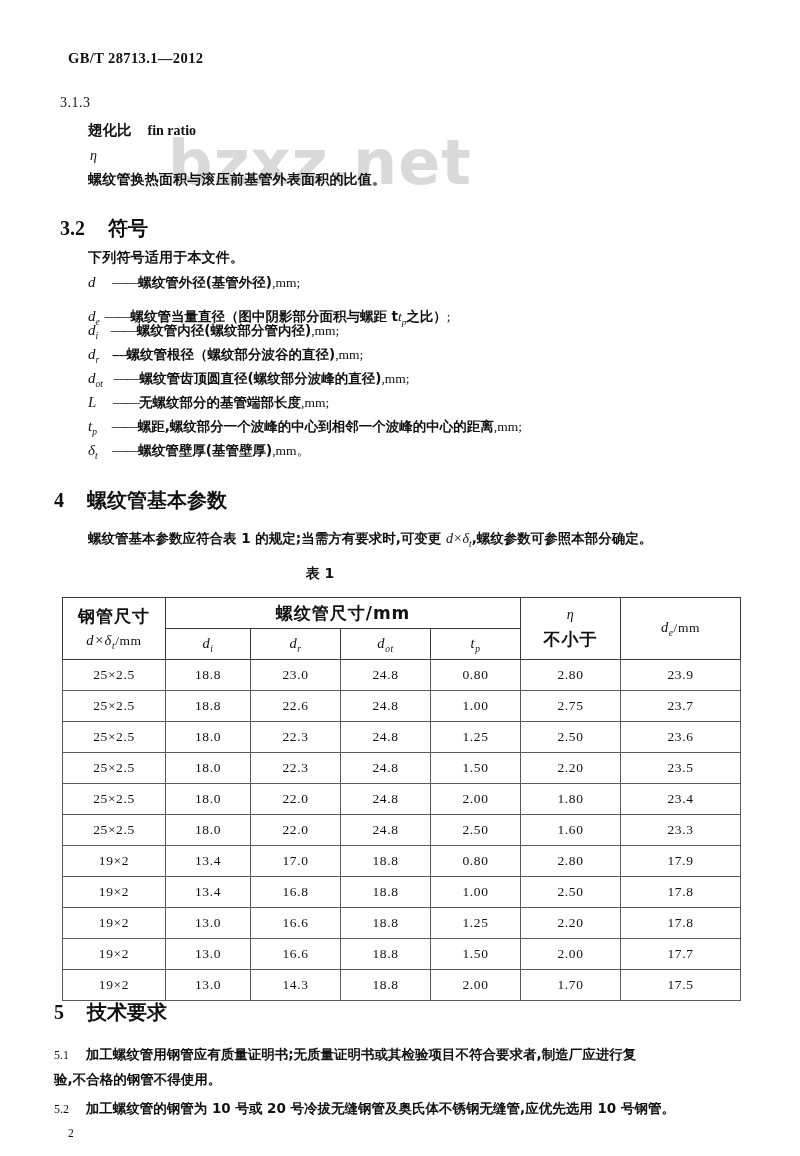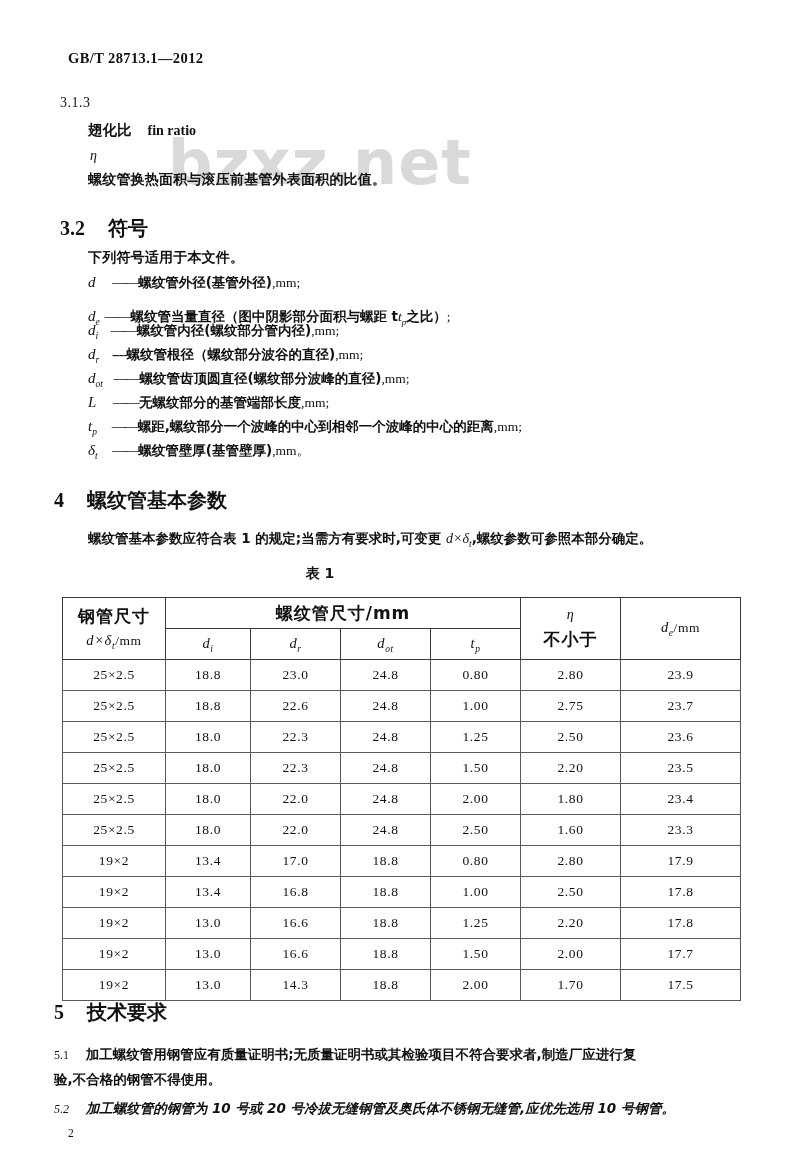--- a/index.html
+++ b/index.html
@@ -444,7 +444,7 @@
       </div>
       <div class="blk para" style="left:54px; top:1071px;">验,不合格的钢管不得使用。</div>
 
-      <div class="blk para" style="left:54px; top:1100px;font-style:italic;">
+      <div class="blk para" style="left:54px; top:1100px;">
         <span class="num">5.2</span>
         <span style="display:inline-block;width:12px;"></span><span>加工螺纹管的钢管为 10 号或 20 号冷拔无缝钢管及奥氏体不锈钢无缝管,应优先选用 10 号钢管。</span>
       </div>

